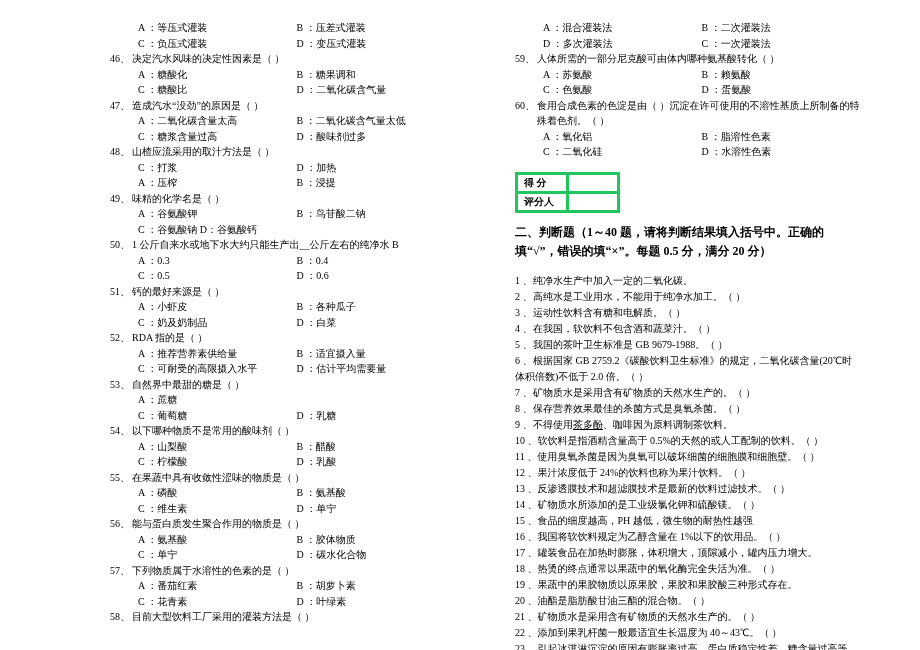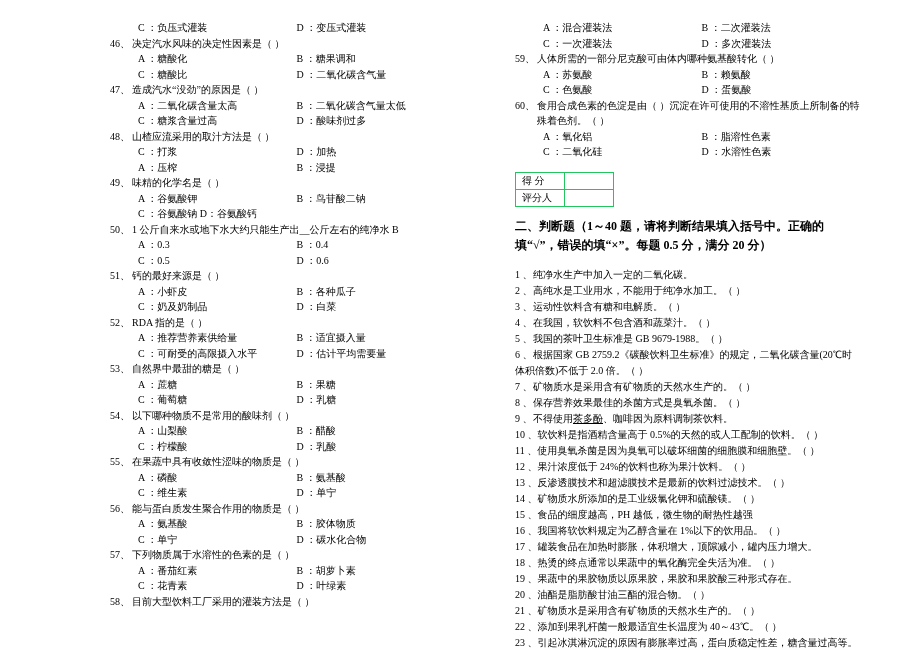--- a/index.html
+++ b/index.html
@@ -76,6 +76,10 @@
 <div class="page">
   <div class="col">
     <div id="left-content">
+        <div class="opt-row">
+          <div class="opt half">A ：等压式灌装</div>
+          <div class="opt half">B ：压差式灌装</div>
+        </div>
         <div class="opt-row">
           <div class="opt half">C ：负压式灌装</div>
           <div class="opt half">D ：变压式灌装</div>

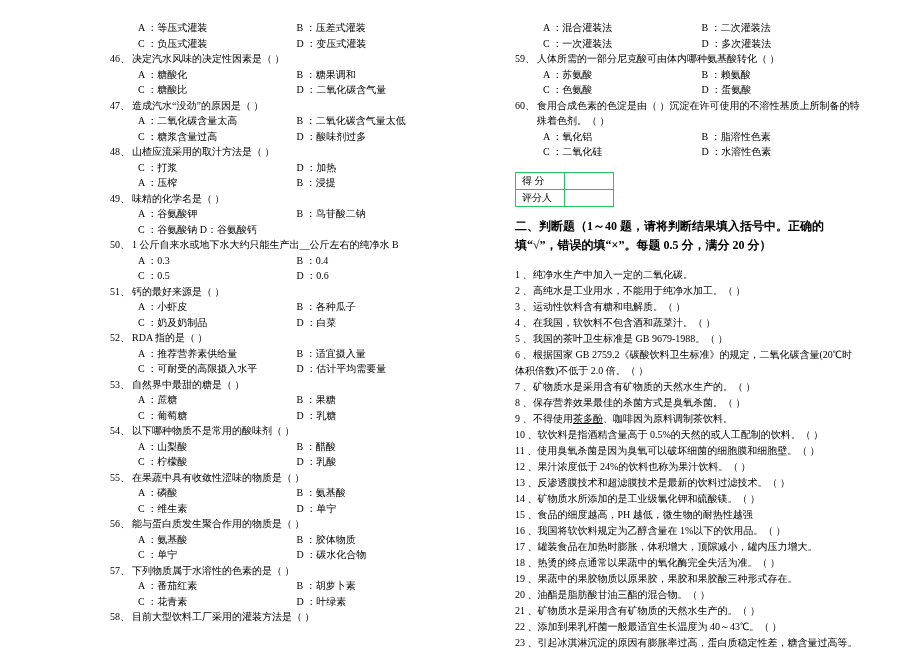--- a/index.html
+++ b/index.html
@@ -241,8 +241,8 @@
           <div class="opt half">B ：二次灌装法</div>
         </div>
         <div class="opt-row">
+          <div class="opt half">D ：多次灌装法</div>
           <div class="opt half">C ：一次灌装法</div>
-          <div class="opt half">D ：多次灌装法</div>
         </div>
         <div class="q-row">
           <div class="q-num">59、</div>

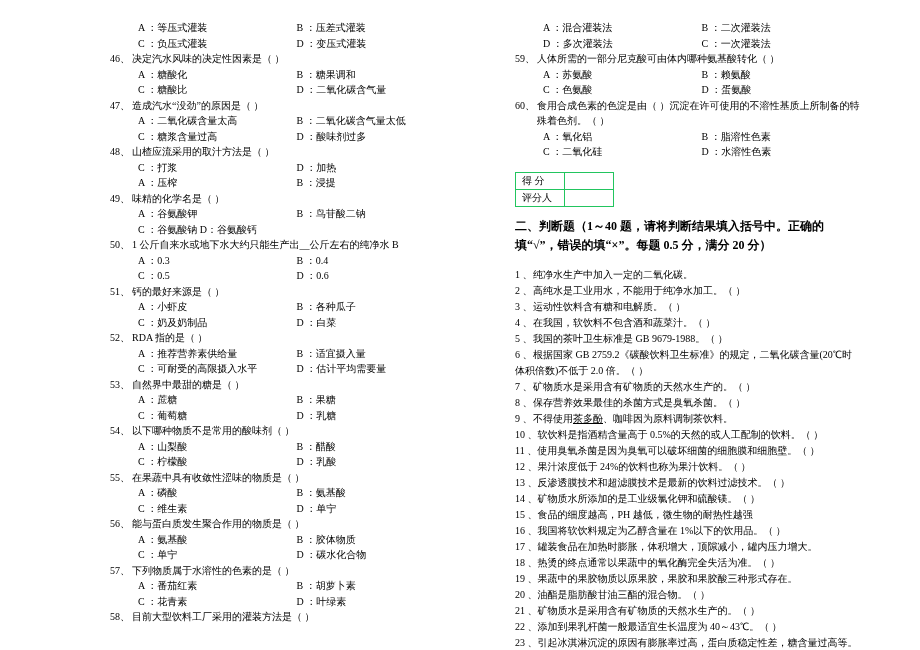--- a/index.html
+++ b/index.html
@@ -48,10 +48,11 @@
     margin: 12px 0 10px 0;
   }
   .score-table td {
-    border: 1px solid #22c55e;
+    border: 3px solid #22c55e;
     padding: 1px 6px;
     min-width: 36px;
     height: 14px;
+    font-weight: bold;
   }
   .sect-title {
     font-weight: bold;

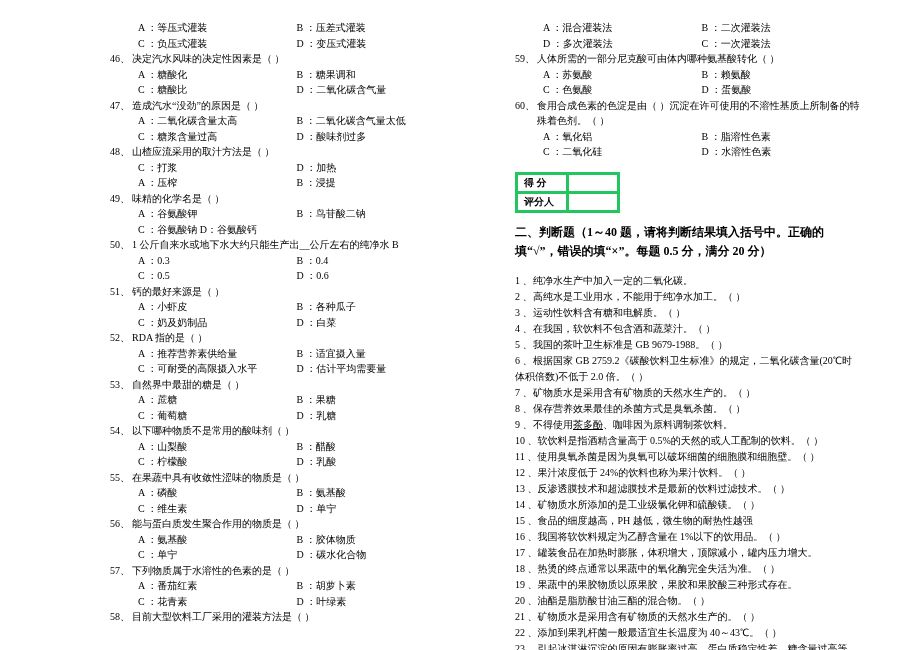--- a/index.html
+++ b/index.html
@@ -175,7 +175,6 @@
         </div>
         <div class="opt-row">
           <div class="opt half">A ：蔗糖</div>
-          <div class="opt half">B ：果糖</div>
         </div>
         <div class="opt-row">
           <div class="opt half">C ：葡萄糖</div>

